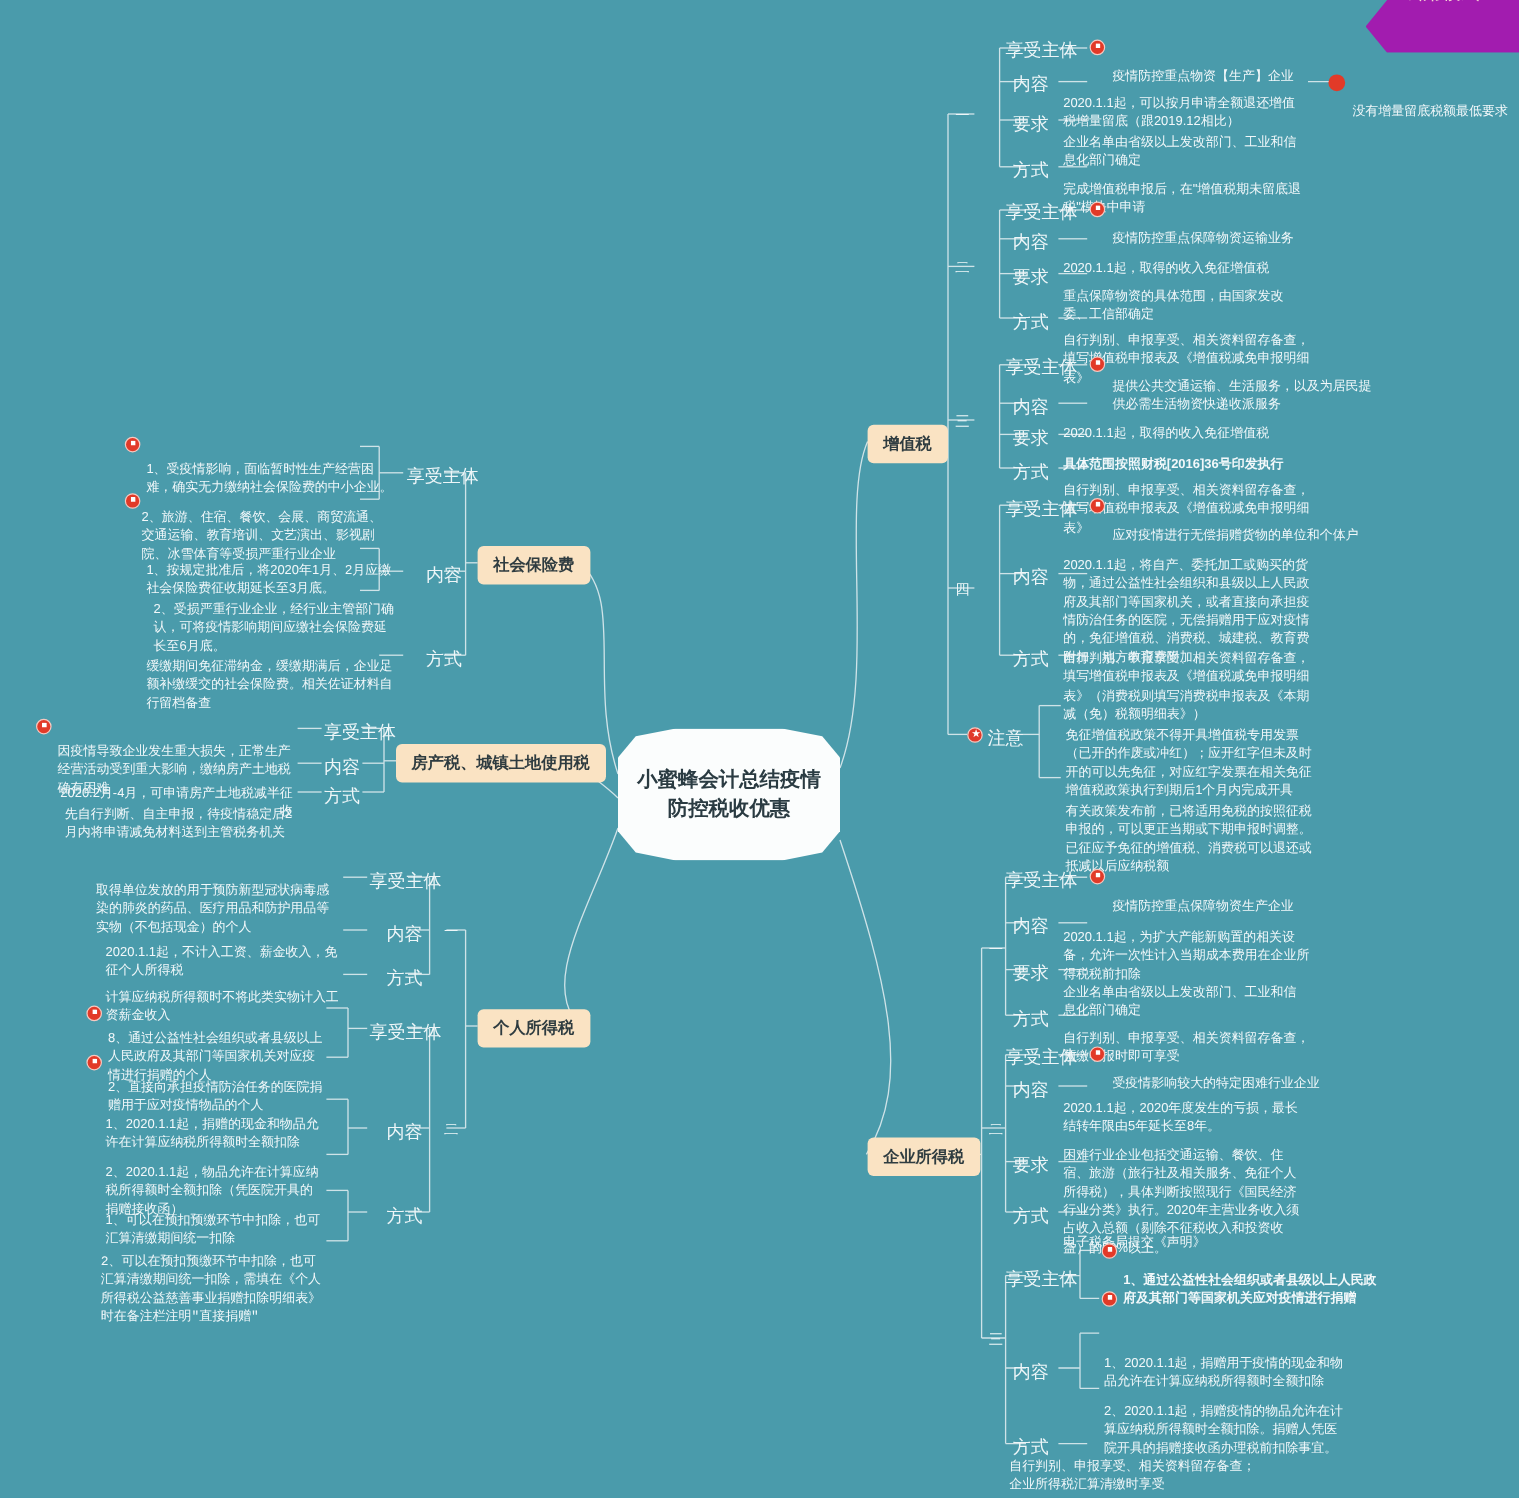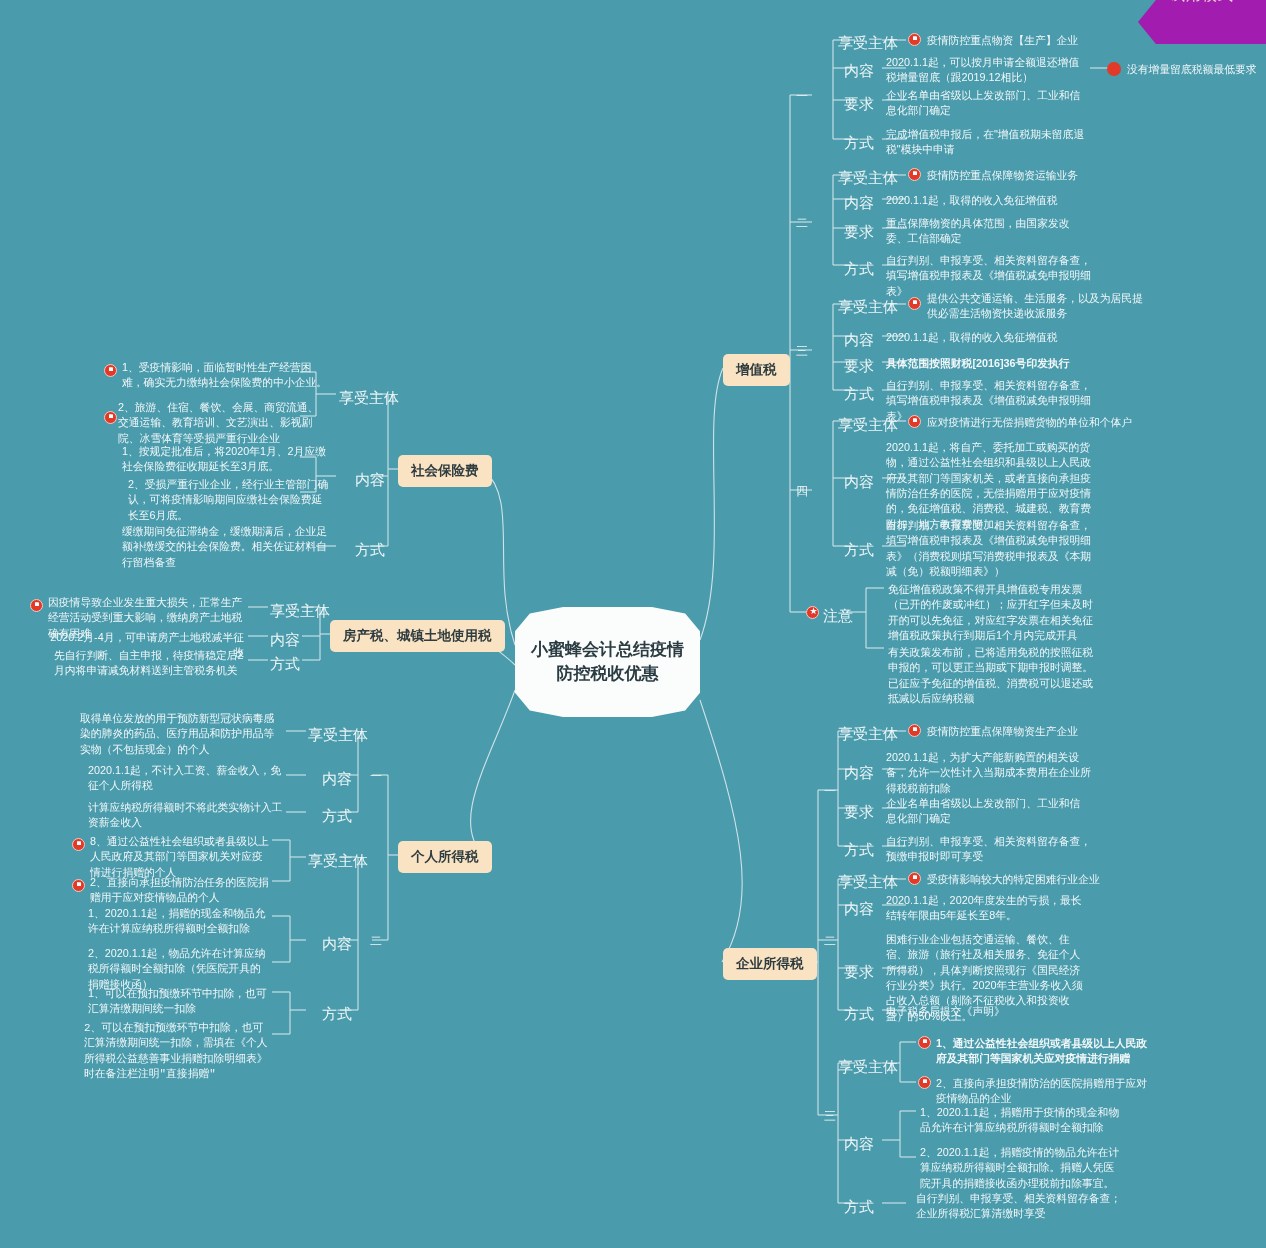--- a/index.html
+++ b/index.html
@@ -56,7 +56,7 @@
 
   
   .leaf {
-    position: absolute; color: #f2f8fa; font-size: 10.8px; line-height: 1.42;
+    position: absolute; color: #f2f8fa; font-size: 10.8px; line-height: 1.42; margin-top: 24px;
   }
   .leaf.r { text-align: right; }
 

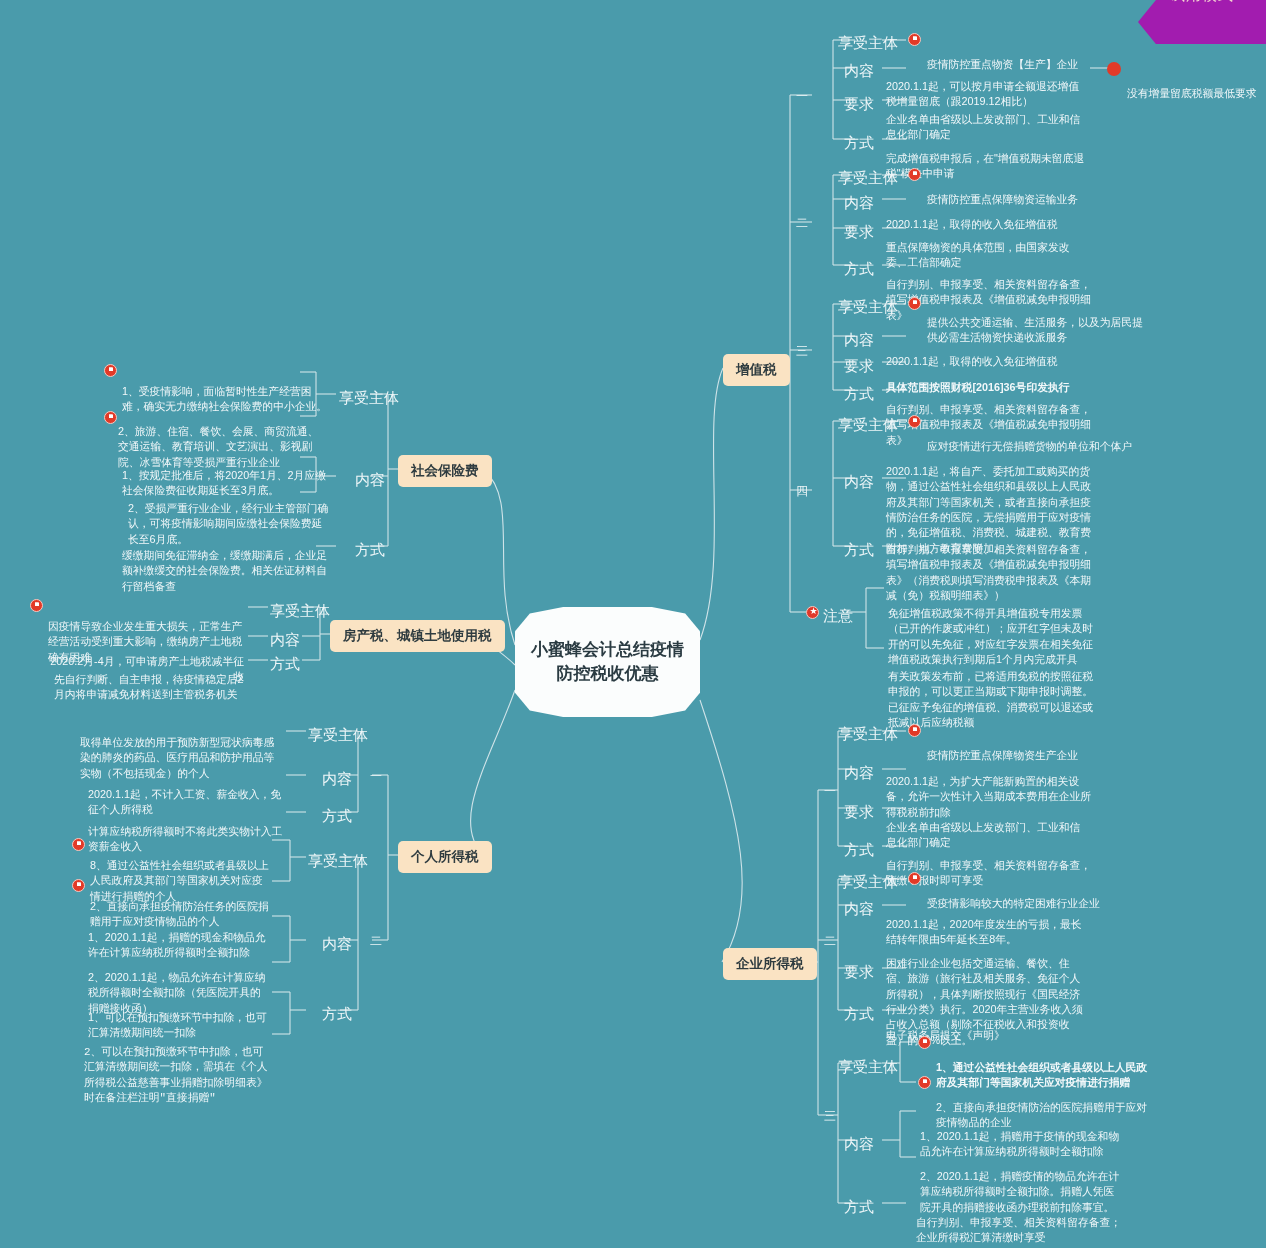--- a/index.html
+++ b/index.html
@@ -362,7 +362,6 @@
   <span class="marker" style="left:918px; top:1036px;"></span>
   <div class="leaf" style="left:936px; top:1036px; width:215px;font-weight:bold;">1、通过公益性社会组织或者县级以上人民政府及其部门等国家机关应对疫情进行捐赠</div>
   <span class="marker" style="left:918px; top:1076px;"></span>
-  <div class="leaf" style="left:936px; top:1076px; width:215px;">2、直接向承担疫情防治的医院捐赠用于应对疫情物品的企业</div>
 
   <div class="lbl" style="left:844px; top:1134px;">内容</div>
   <div class="leaf" style="left:920px; top:1105px; width:205px;">1、2020.1.1起，捐赠用于疫情的现金和物品允许在计算应纳税所得额时全额扣除</div>

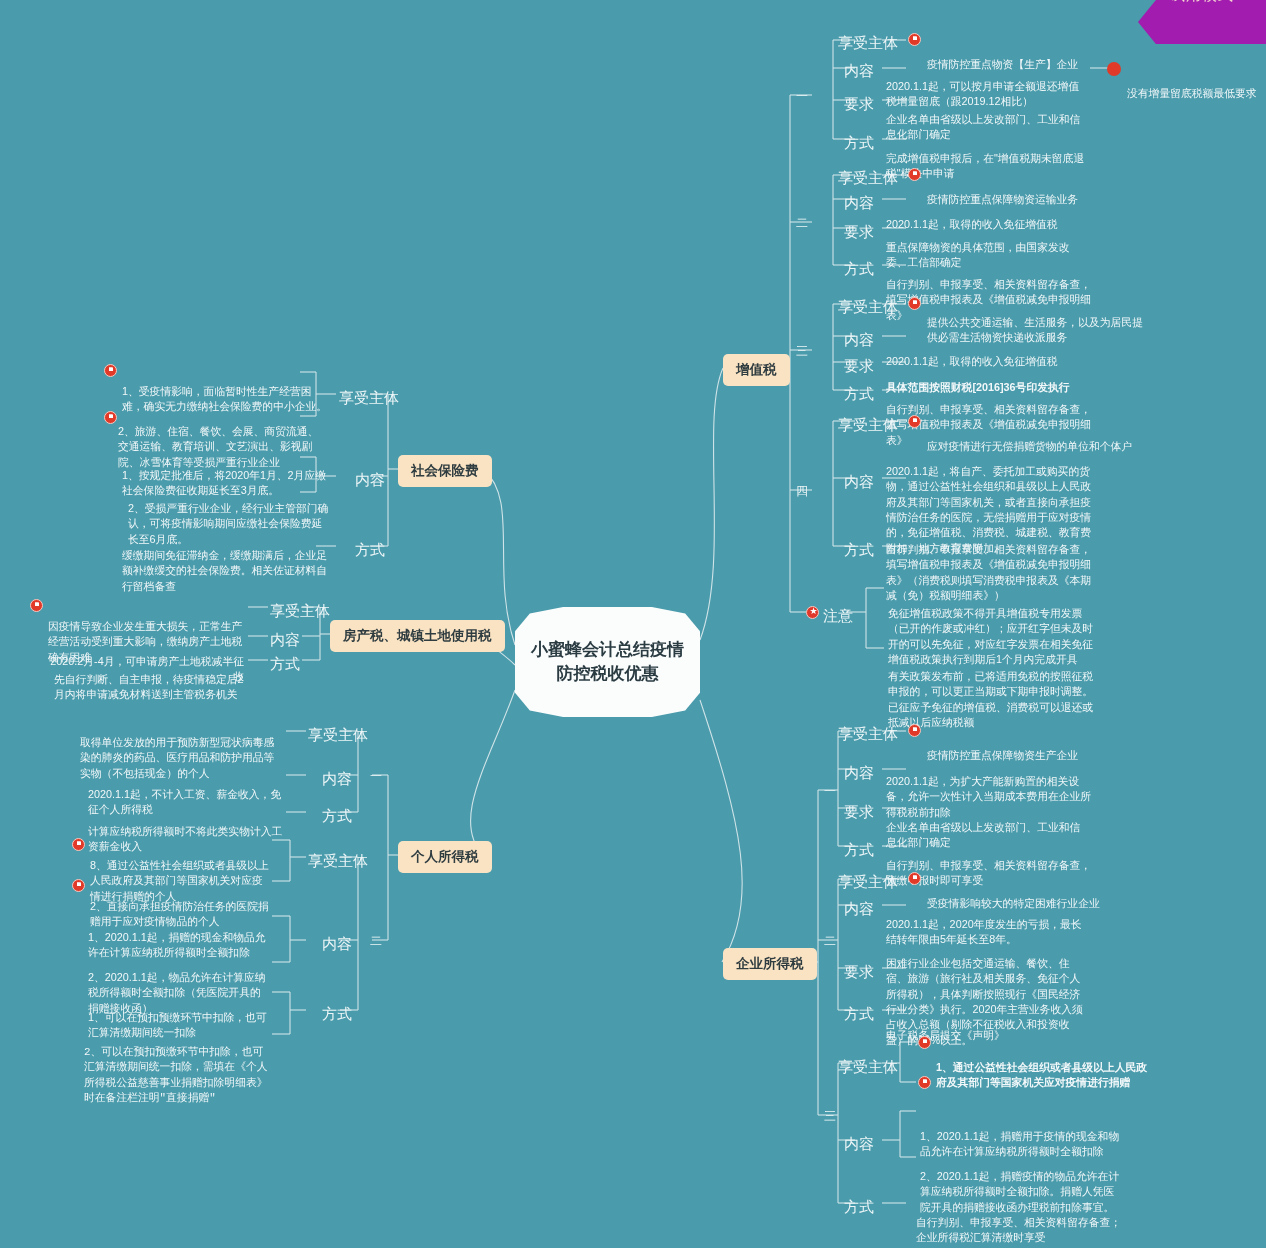--- a/index.html
+++ b/index.html
@@ -368,7 +368,7 @@
   <div class="leaf" style="left:920px; top:1145px; width:205px;">2、2020.1.1起，捐赠疫情的物品允许在计算应纳税所得额时全额扣除。捐赠人凭医院开具的捐赠接收函办理税前扣除事宜。</div>
 
   <div class="lbl" style="left:844px; top:1197px;">方式</div>
-  <div class="leaf" style="left:916px; top:1191px; width:207px;">自行判别、申报享受、相关资料留存备查；企业所得税汇算清缴时享受</div>
+  <div class="leaf" style="left:841px; top:1191px; width:207px;">自行判别、申报享受、相关资料留存备查；企业所得税汇算清缴时享受</div>
 
   <div class="lbl" style="left:339px; top:388px;">享受主体</div>
   <span class="marker" style="left:104px; top:364px;"></span>

